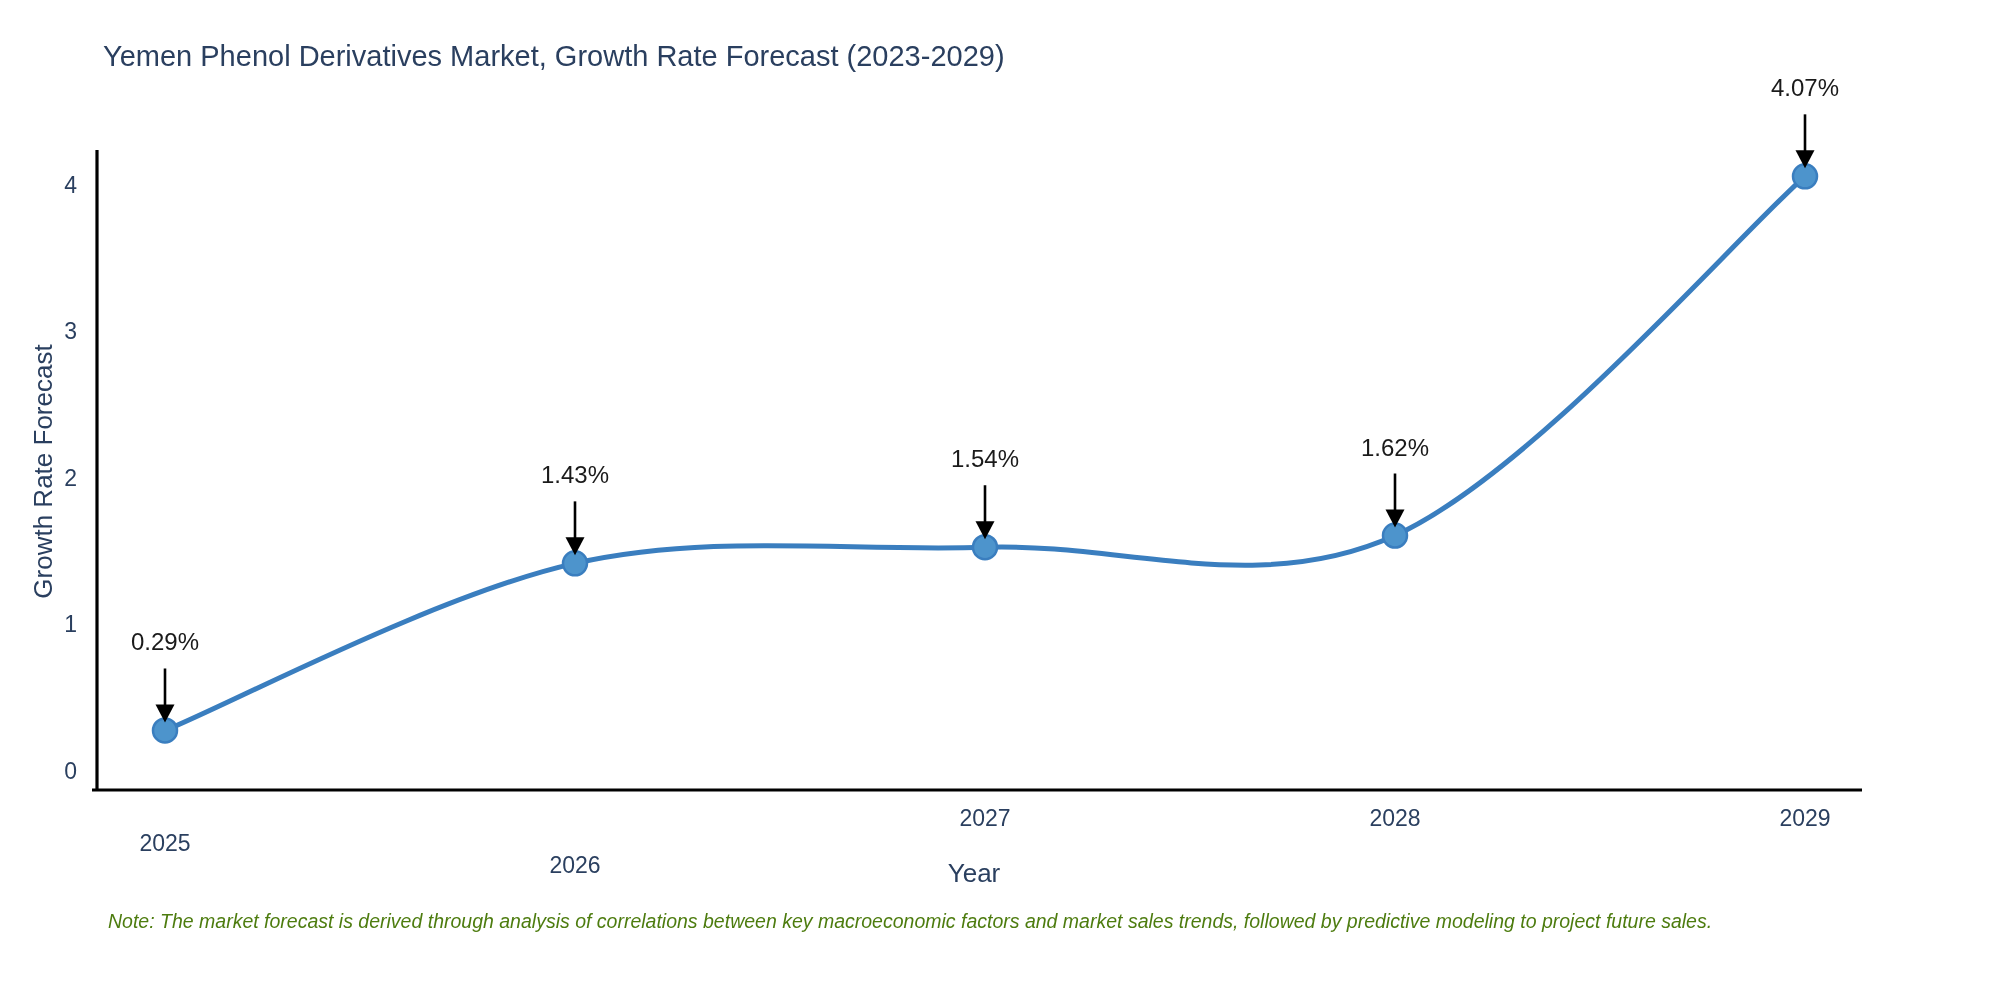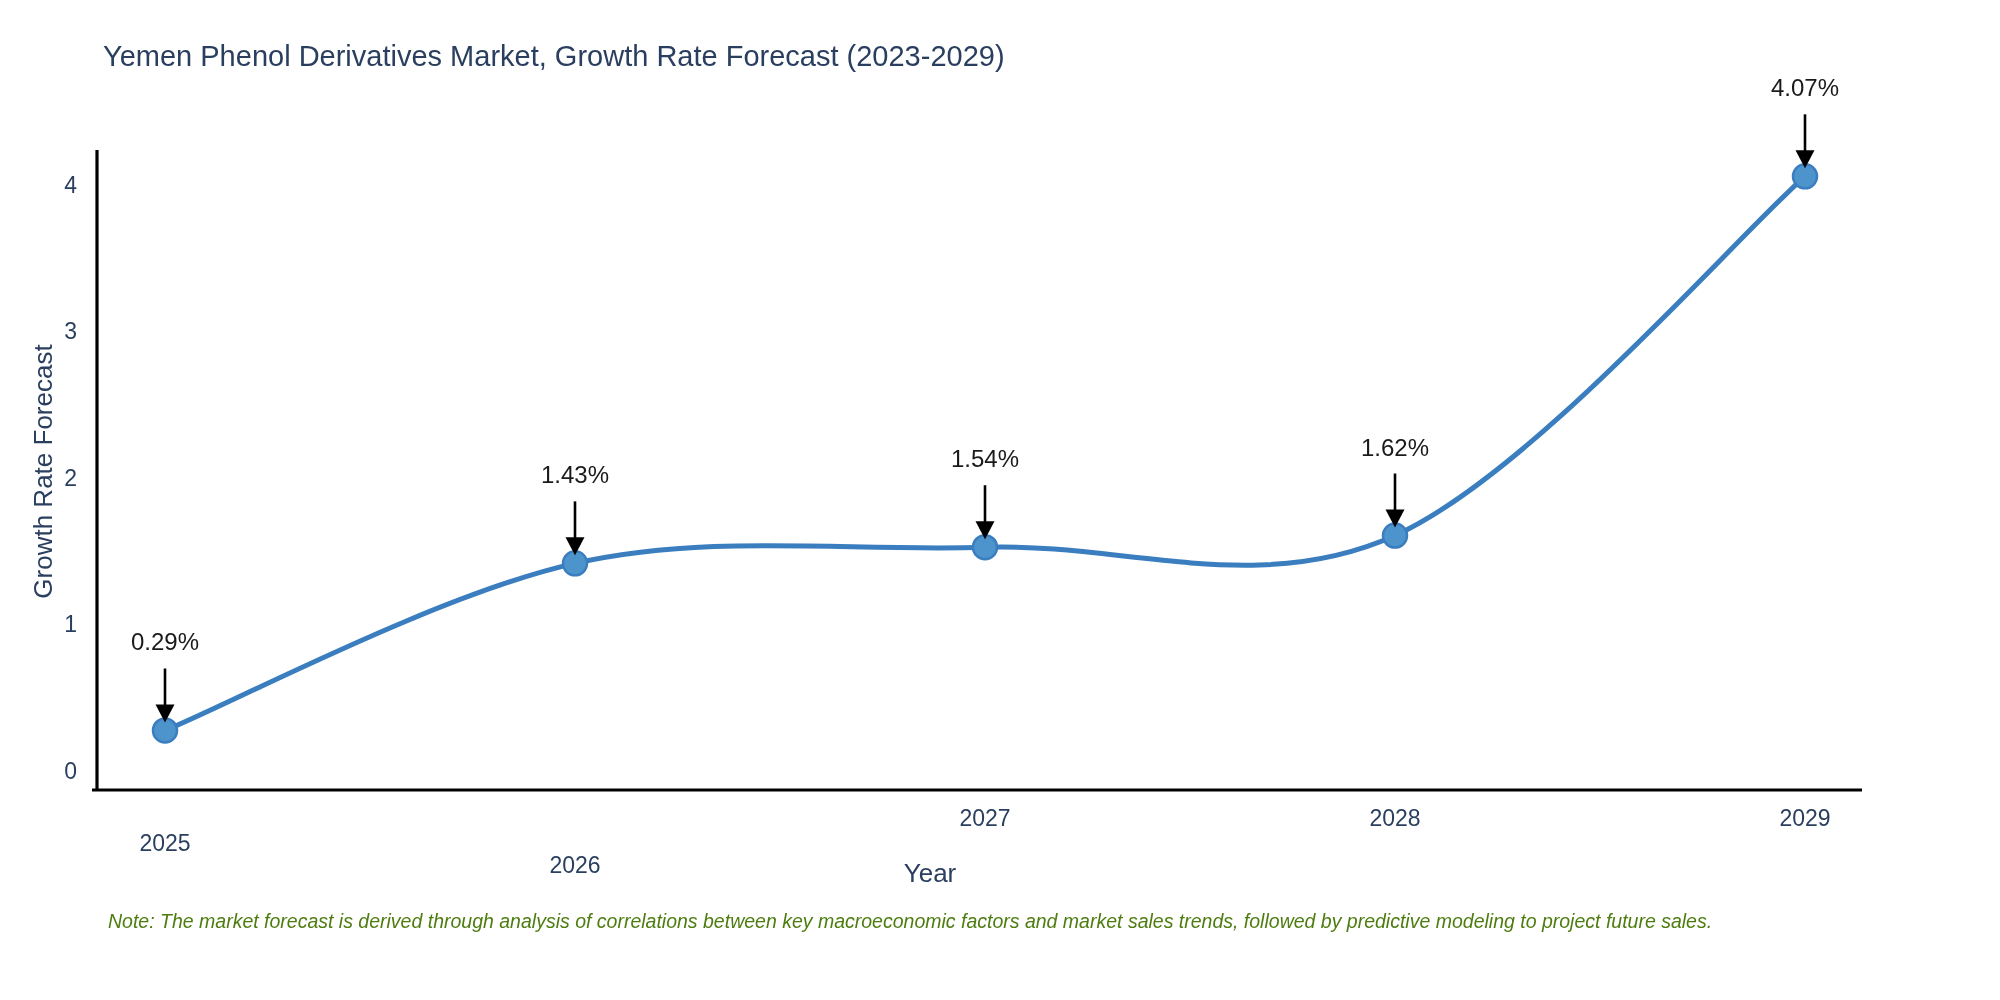--- a/index.html
+++ b/index.html
@@ -56,6 +56,7 @@
     text-align: center;
     font-size: 26px;
     color: #2a3f5f;
+    padding-left: 44px;
   }
   .tick-label {
     position: absolute;

